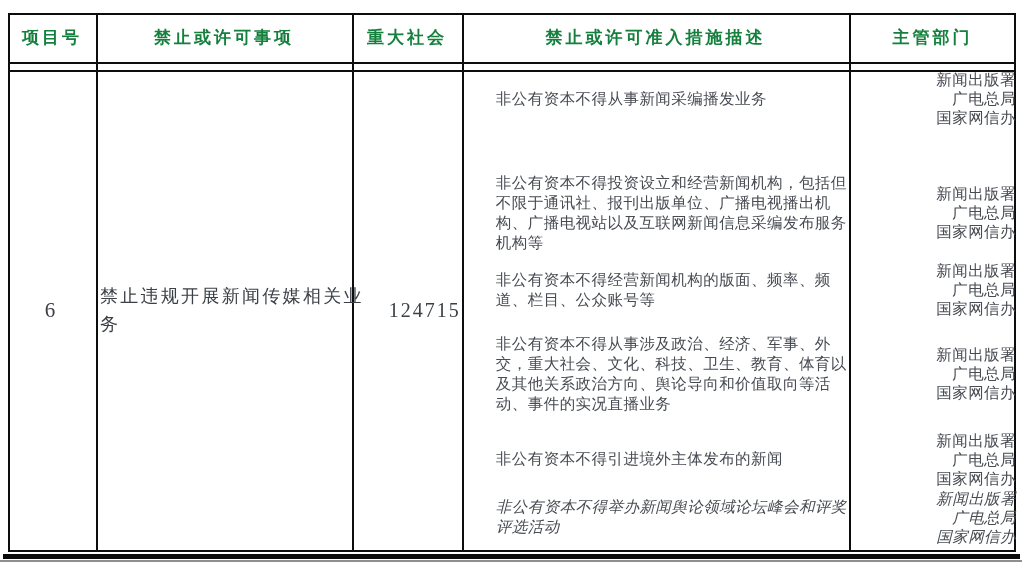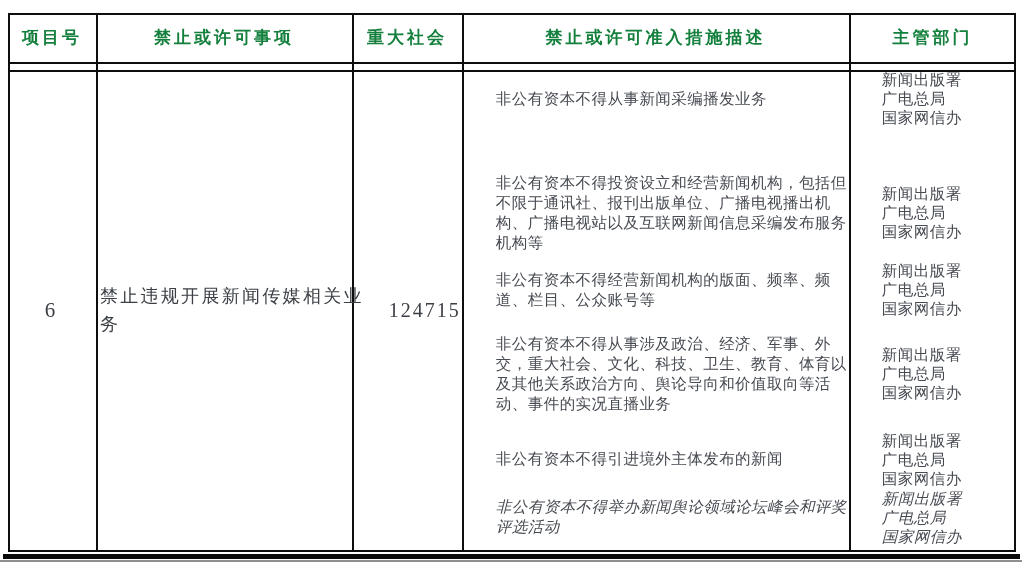--- a/index.html
+++ b/index.html
@@ -54,7 +54,7 @@
   .depts{
     flex:1;box-sizing:border-box;padding-left:7px;
     display:flex;flex-direction:column;justify-content:center;
-    font-size:15.5px;letter-spacing:0.45px;line-height:19px;color:#474b52;
+    font-size:15.5px;letter-spacing:0.45px;line-height:19px;color:#474b52;text-align:right;
   }
 
   

